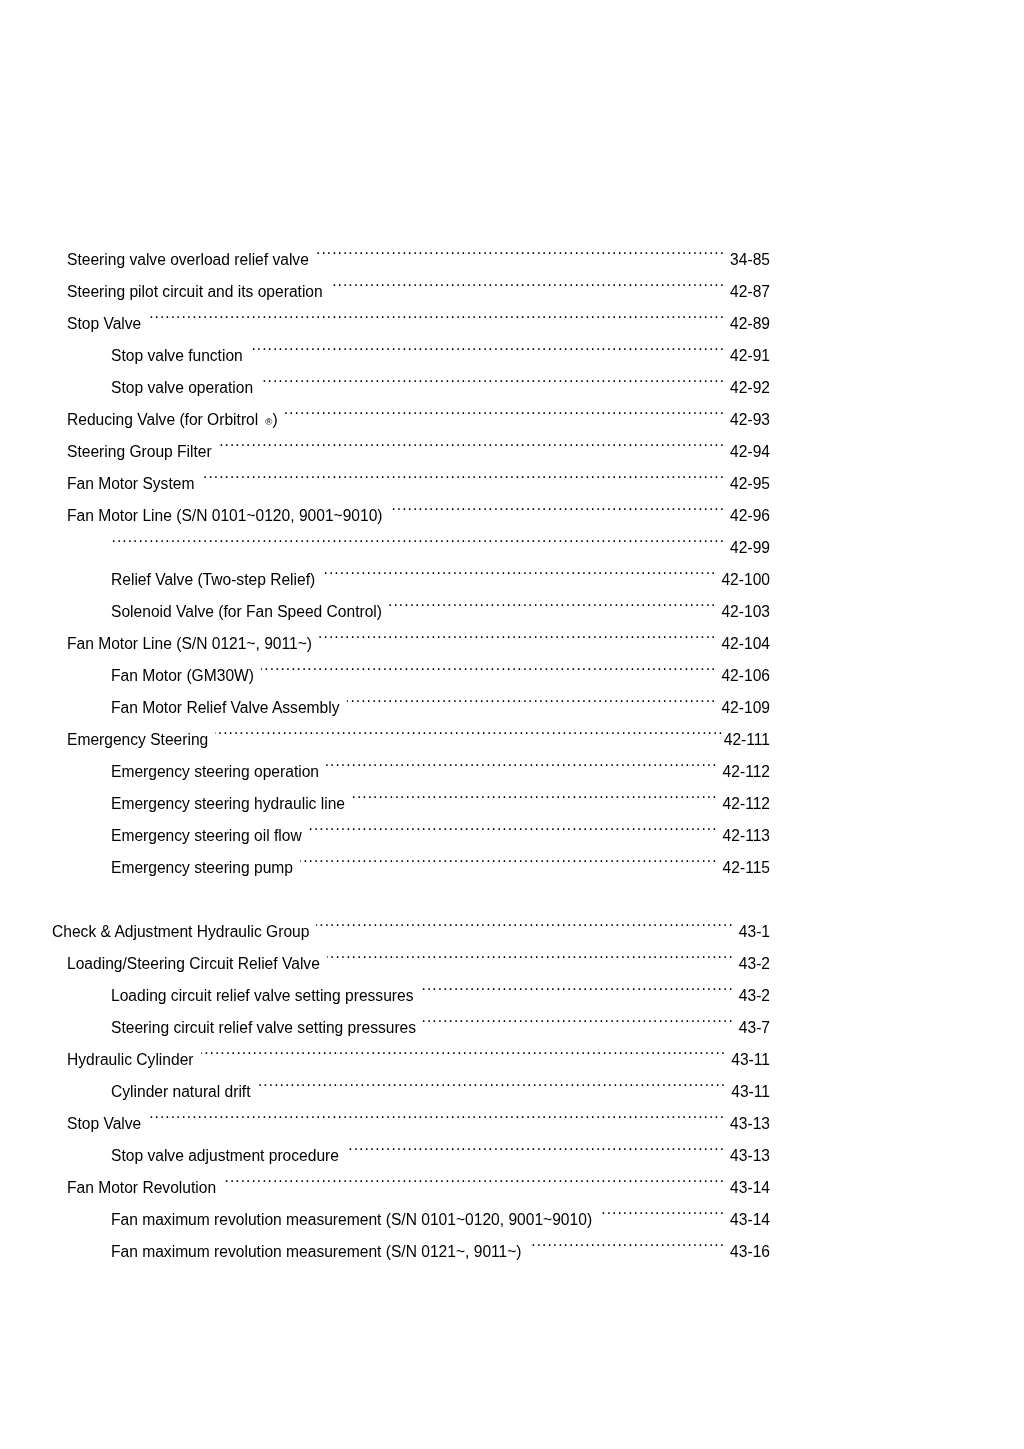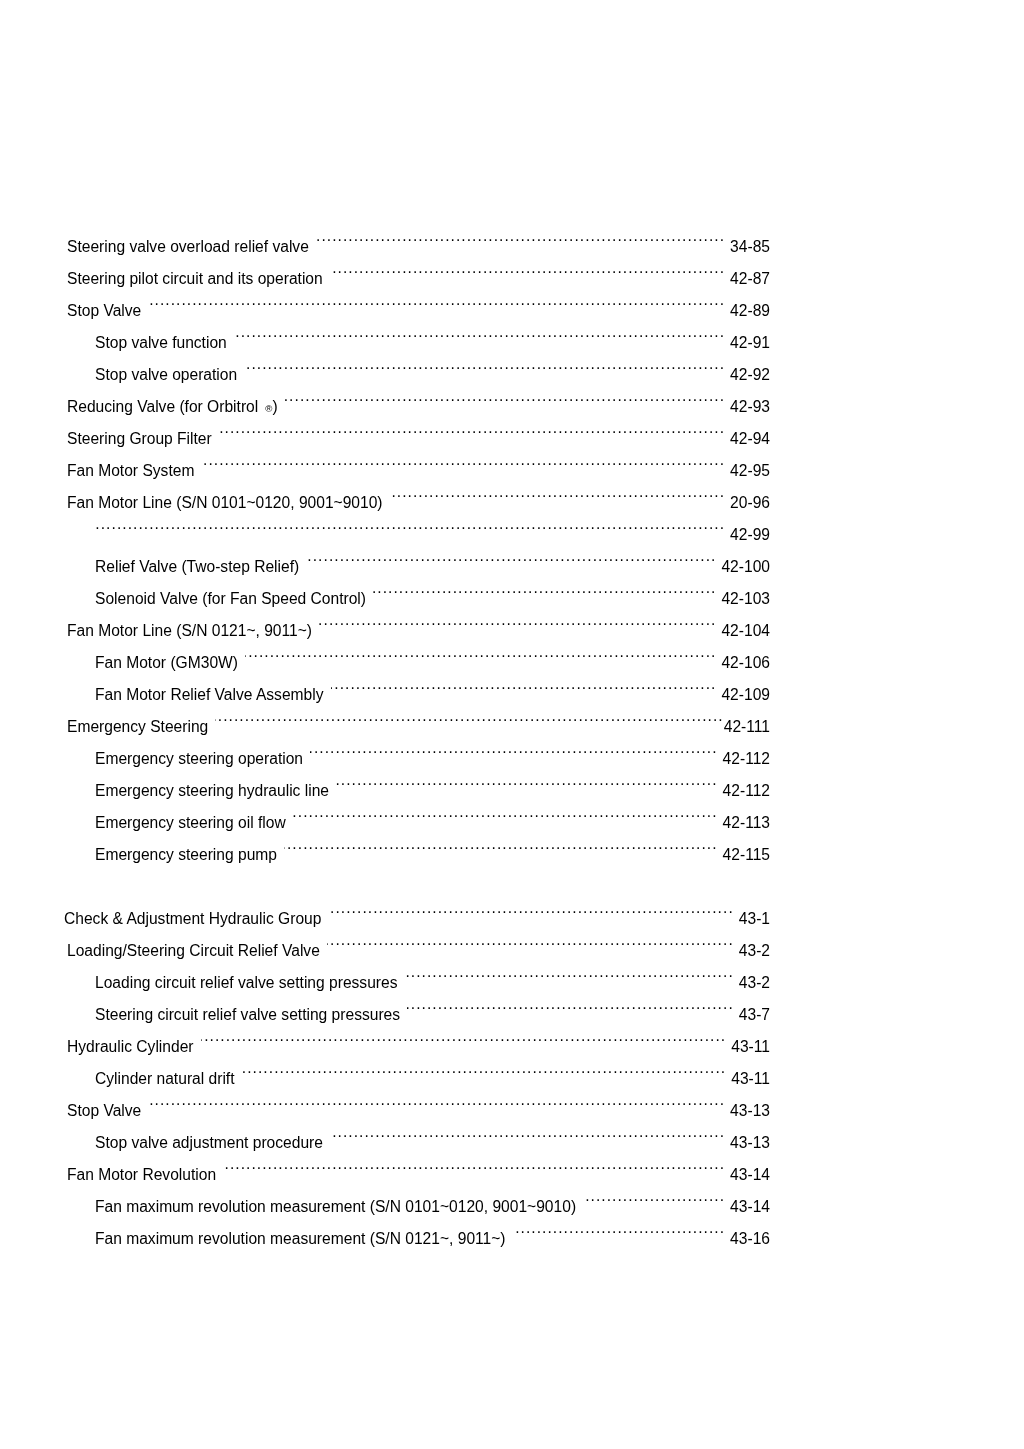--- a/index.html
+++ b/index.html
@@ -19,7 +19,7 @@
   #toc {
     position: absolute;
     left: 0;
-    top: 231px;
+    top: 244px;
     width: 864px;
   }
 

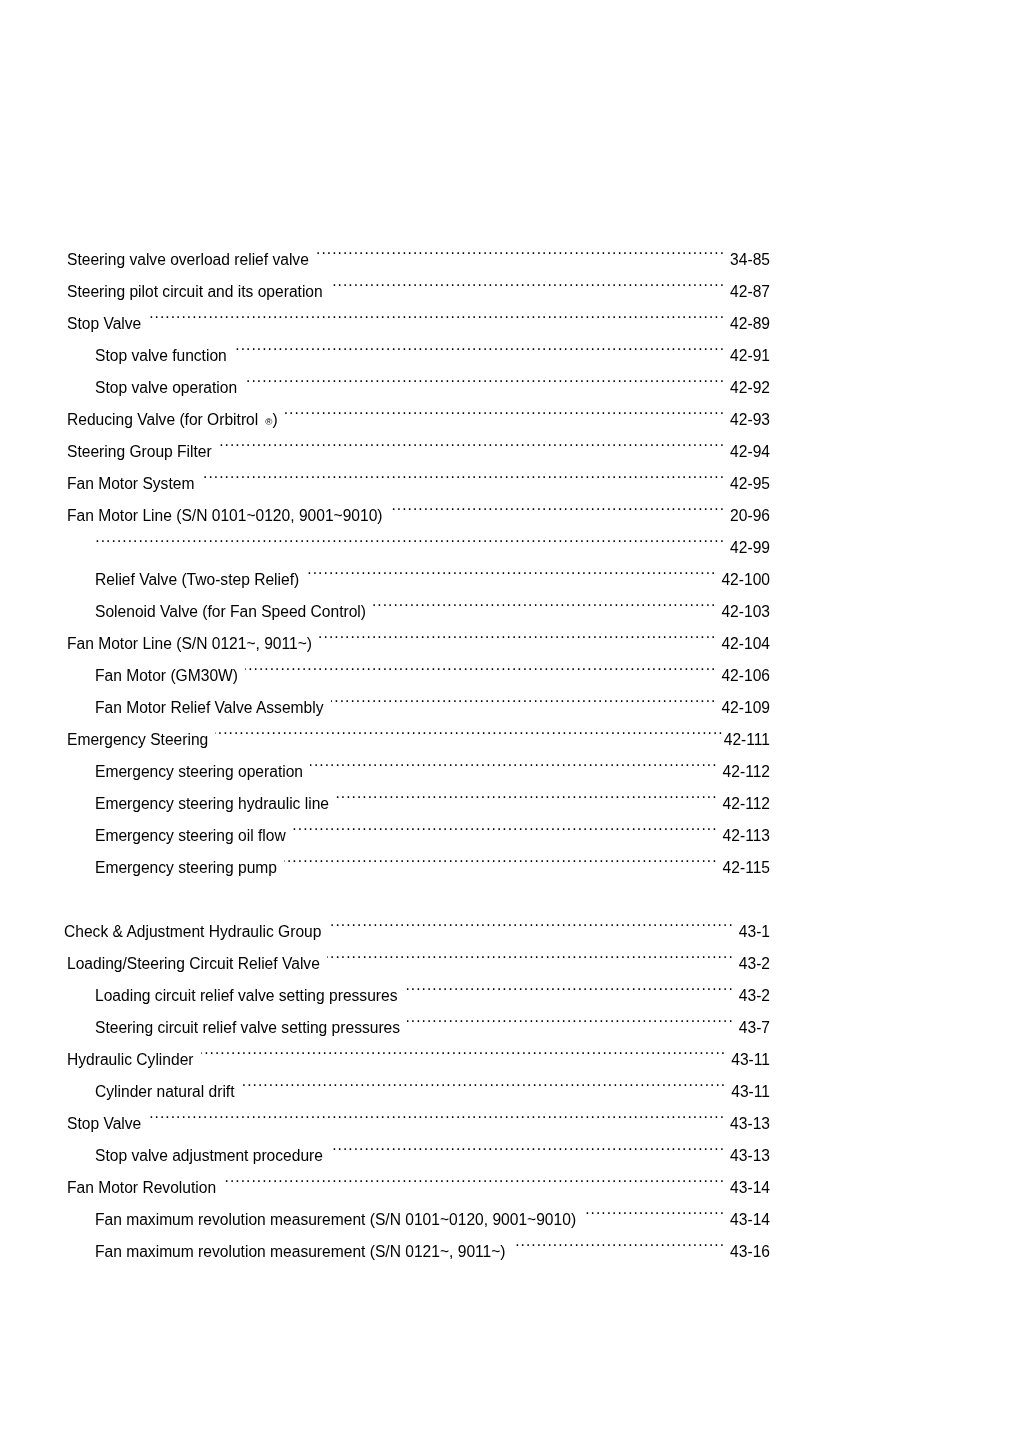--- a/index.html
+++ b/index.html
@@ -36,7 +36,7 @@
   
   .lvl-0 { padding-left: 34px; margin-left: 30px; }
   .lvl-1 { padding-left: 67px; }
-  .lvl-2 { padding-left: 95px; }
+  .lvl-2 { padding-left: 95px; margin-left: 16px; }
 
   .entry-title {
     flex: 0 0 auto;

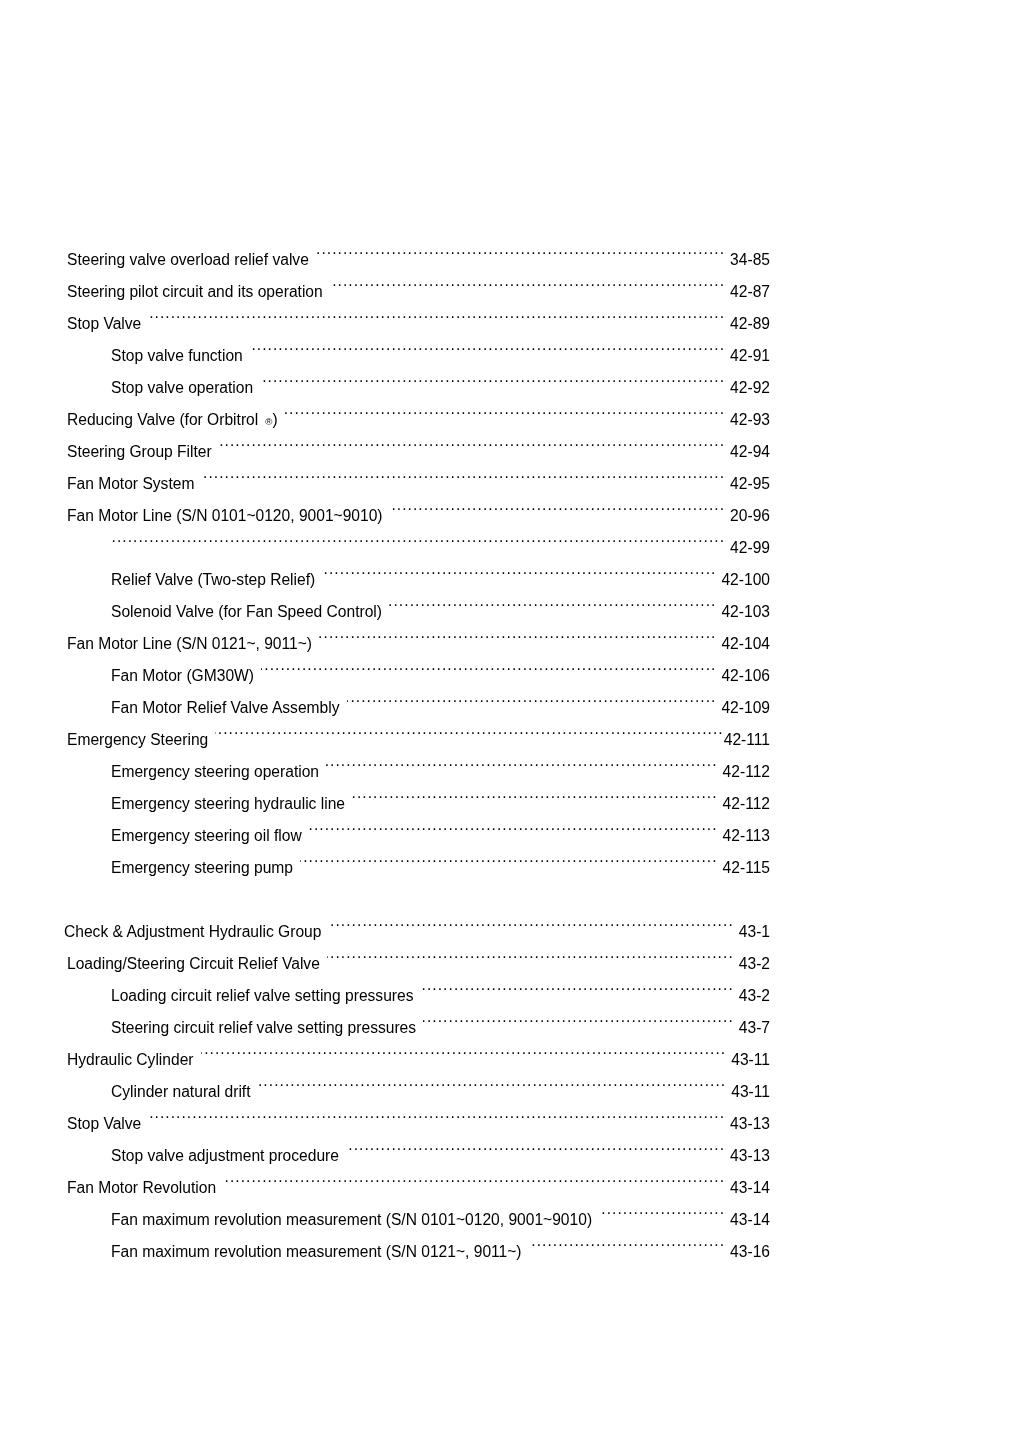--- a/index.html
+++ b/index.html
@@ -129,7 +129,7 @@
     <div class="toc-row lvl-1">
       <span class="entry-title">Fan Motor Line (S/N 0101~0120, 9001~9010)</span>
       <span class="leader"></span>
-      <span class="entry-page">20-96</span>
+      <span class="entry-page">42-96</span>
     </div>
     <div class="toc-row lvl-2">
       <span class="leader"></span>

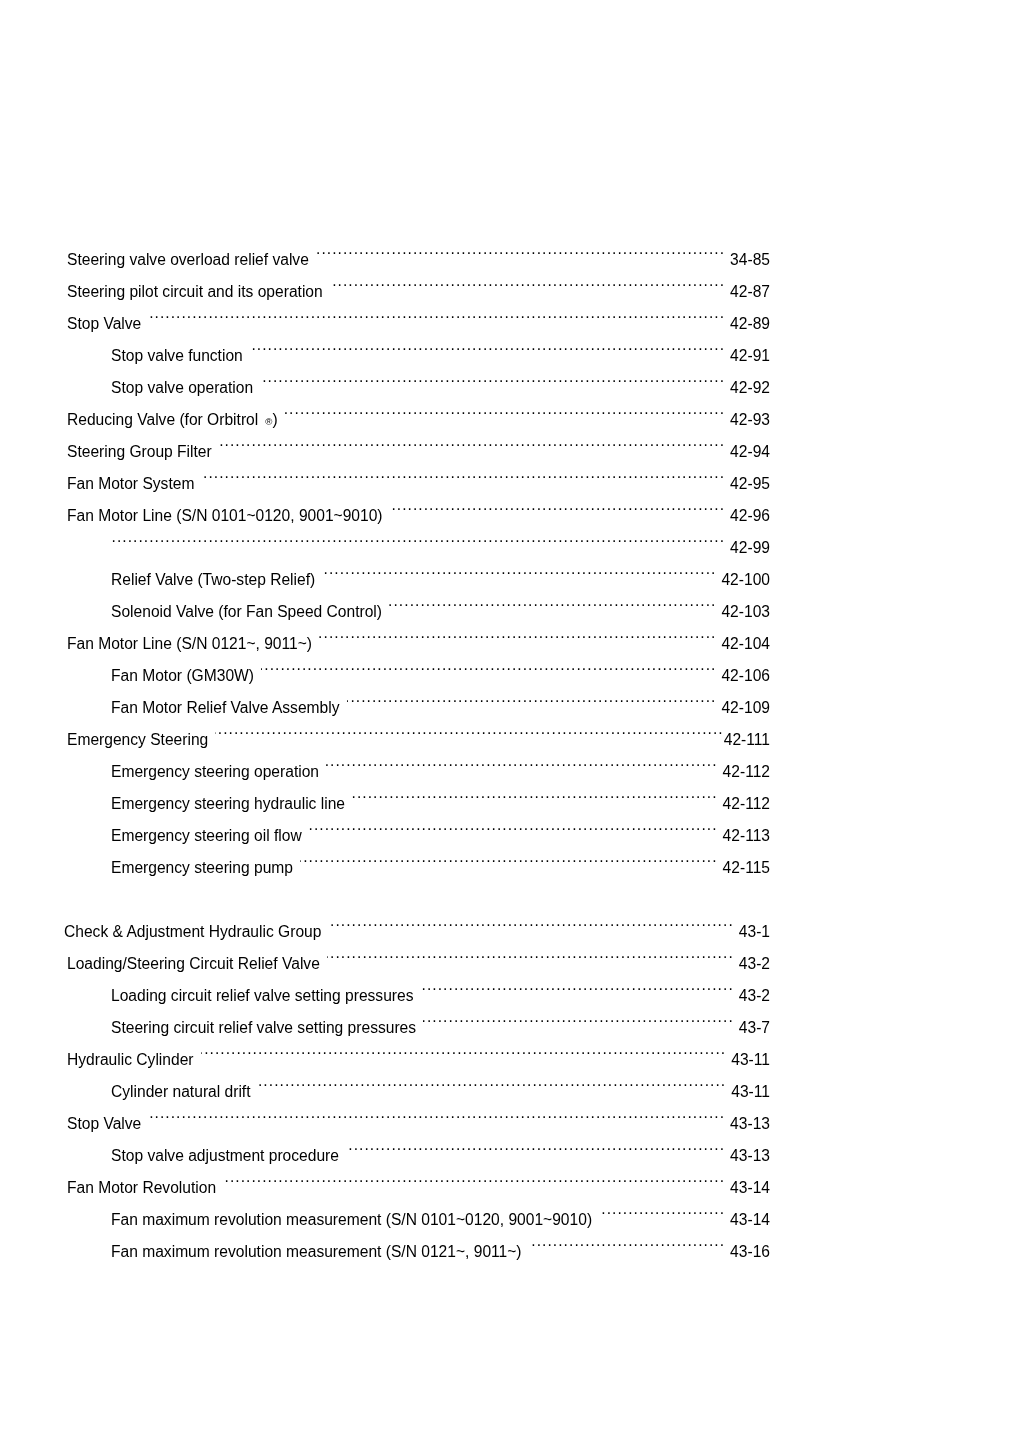--- a/index.html
+++ b/index.html
@@ -34,7 +34,7 @@
   }
 
   
-  .lvl-0 { padding-left: 34px; margin-left: 30px; }
+  .lvl-0 { padding-left: 52px; }
   .lvl-1 { padding-left: 67px; }
   .lvl-2 { padding-left: 95px; margin-left: 16px; }
 

